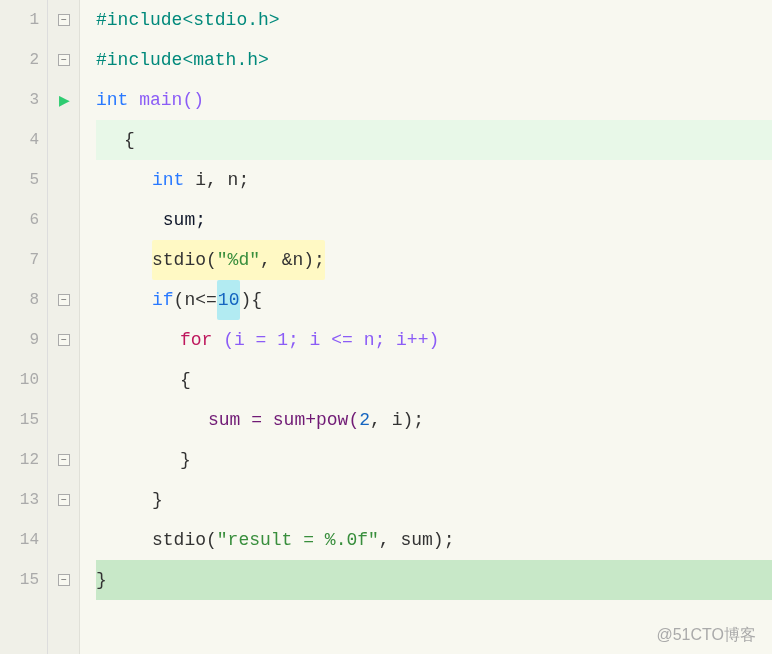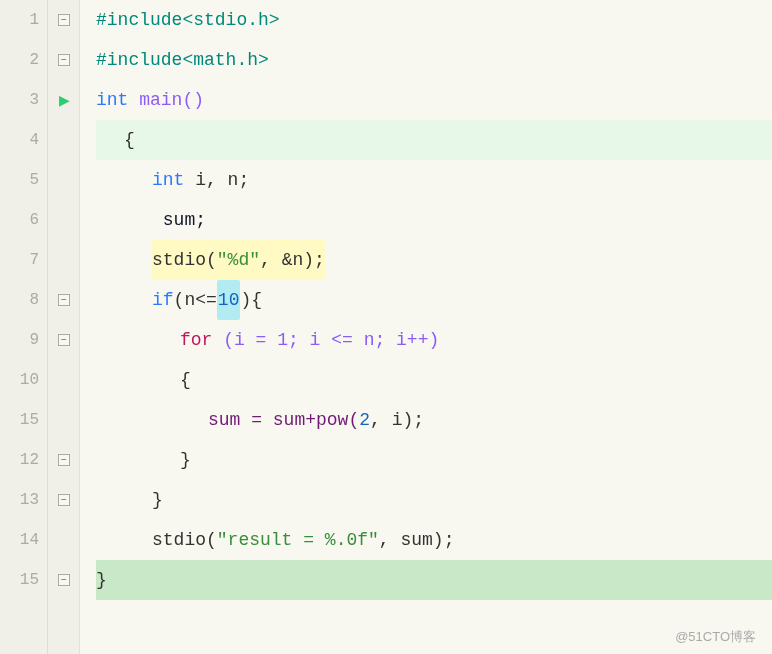--- a/index.html
+++ b/index.html
@@ -114,7 +114,7 @@
       bottom: 8px;
       right: 16px;
       color: #aaa;
-      font-size: 13px;
+      font-size: 16px;
       font-family: Arial, sans-serif;
     }
   </style>

